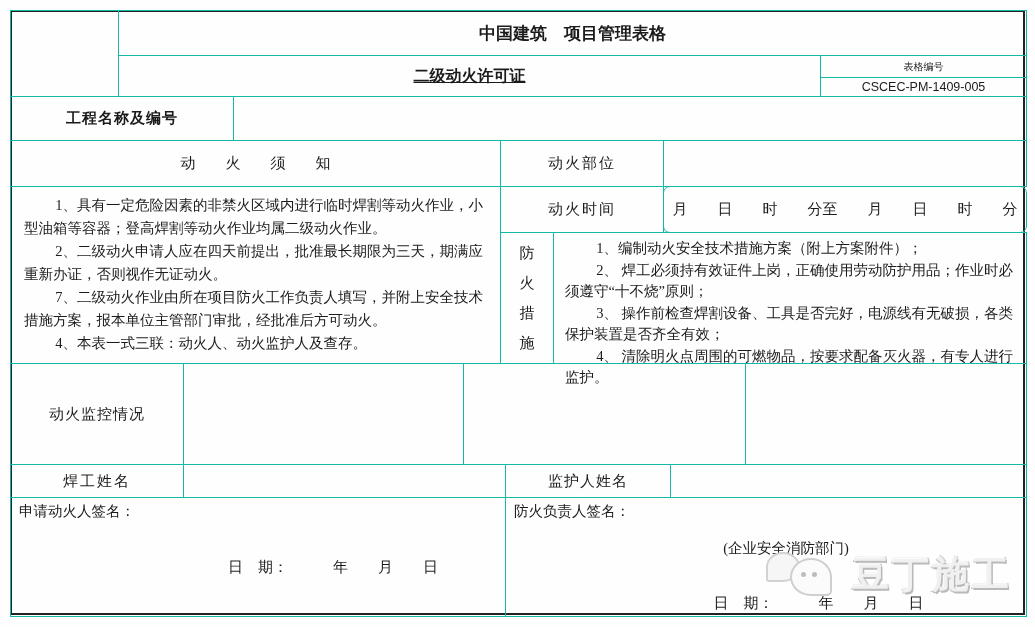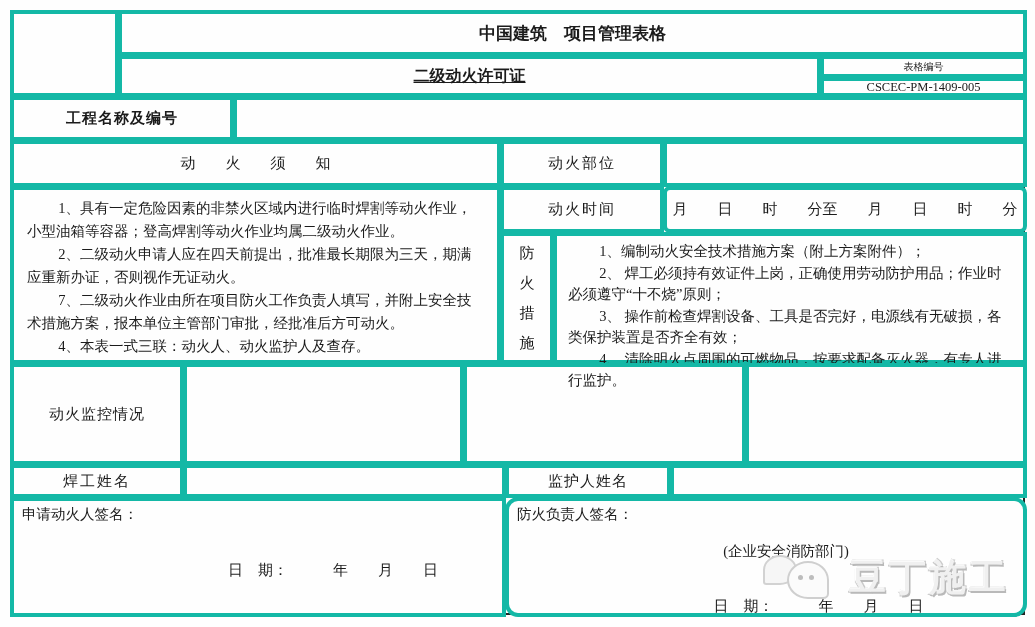--- a/index.html
+++ b/index.html
@@ -16,7 +16,7 @@
     border:2px solid #222;box-sizing:border-box;
   }
   .cell{
-    position:absolute;border:4px solid #14b8a6;box-sizing:border-box;
+    position:absolute;border:1px solid #14b8a6;box-sizing:border-box;
     background:transparent;
   }
   .center{display:flex;align-items:center;justify-content:center;text-align:center;}

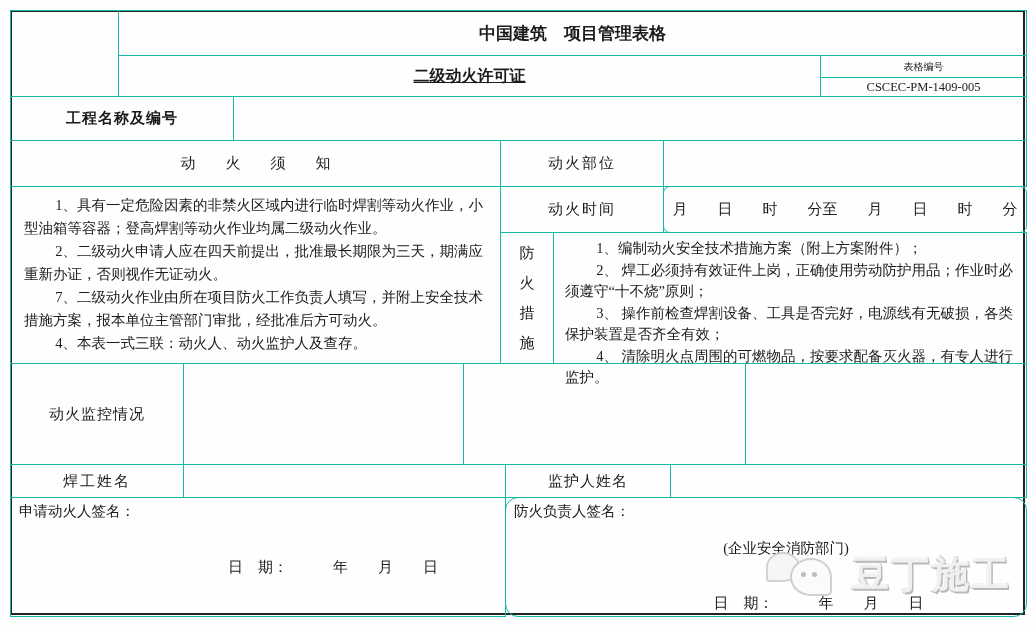--- a/index.html
+++ b/index.html
@@ -27,7 +27,7 @@
   .c-org        {left:118px;top:10px; width:909px; height:46px; font-size:17px;}
   .c-title      {left:118px;top:55px; width:703px; height:42px; font-size:16px;text-decoration:underline;}
   .c-formno-lab {left:820px;top:55px; width:207px; height:23px; font-size:10px;}
-  .c-formno-val {left:820px;top:77px; width:207px; height:20px; font-size:12.5px; font-family:Liberation Serif, serif;}
+  .c-formno-val {left:820px;top:77px; width:207px; height:20px; font-size:12.5px; font-family:Liberation Sans, sans-serif;}
   .c-proj-lab   {left:10px; top:96px; width:224px; height:45px; font-size:15px; letter-spacing:1px;}
   .c-proj-val   {left:233px;top:96px; width:794px; height:45px;}
 

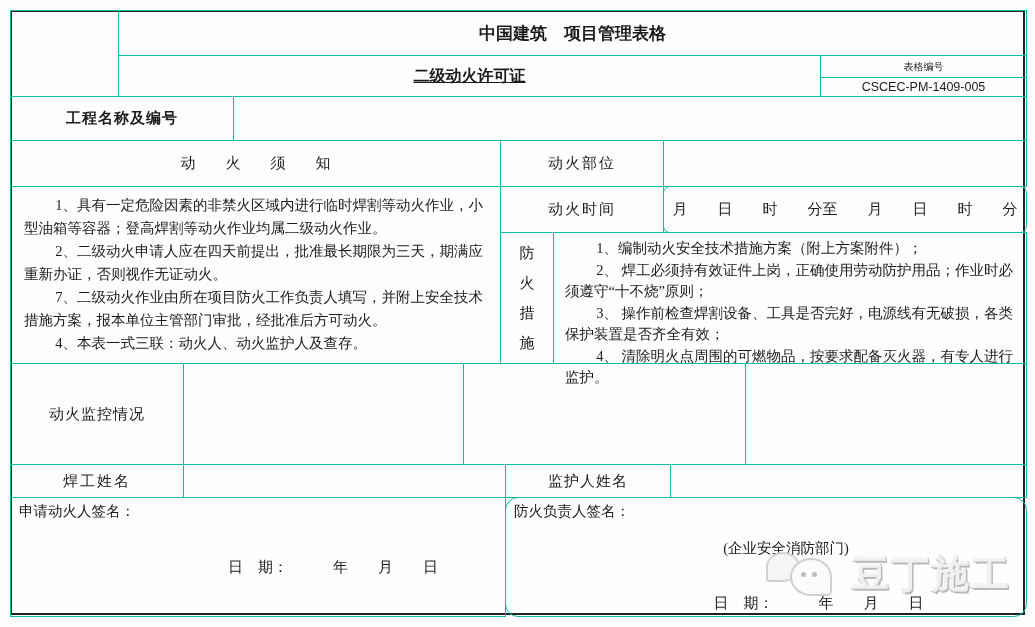--- a/index.html
+++ b/index.html
@@ -59,7 +59,7 @@
 
   
   .c-sign-left {left:10px; top:497px;width:496px;height:120px;}
-  .c-sign-right{left:505px;top:497px;width:522px;height:120px;border-radius:13px;}
+  .c-sign-right{left:505px;top:497px;width:522px;height:120px;}
   .sign-label{position:absolute;left:8px;top:4px;font-size:14.5px;}
   .date-line-left{position:absolute;left:0;top:60px;width:100%;text-align:center;
                   padding-left:150px;box-sizing:border-box;font-size:15px;}

